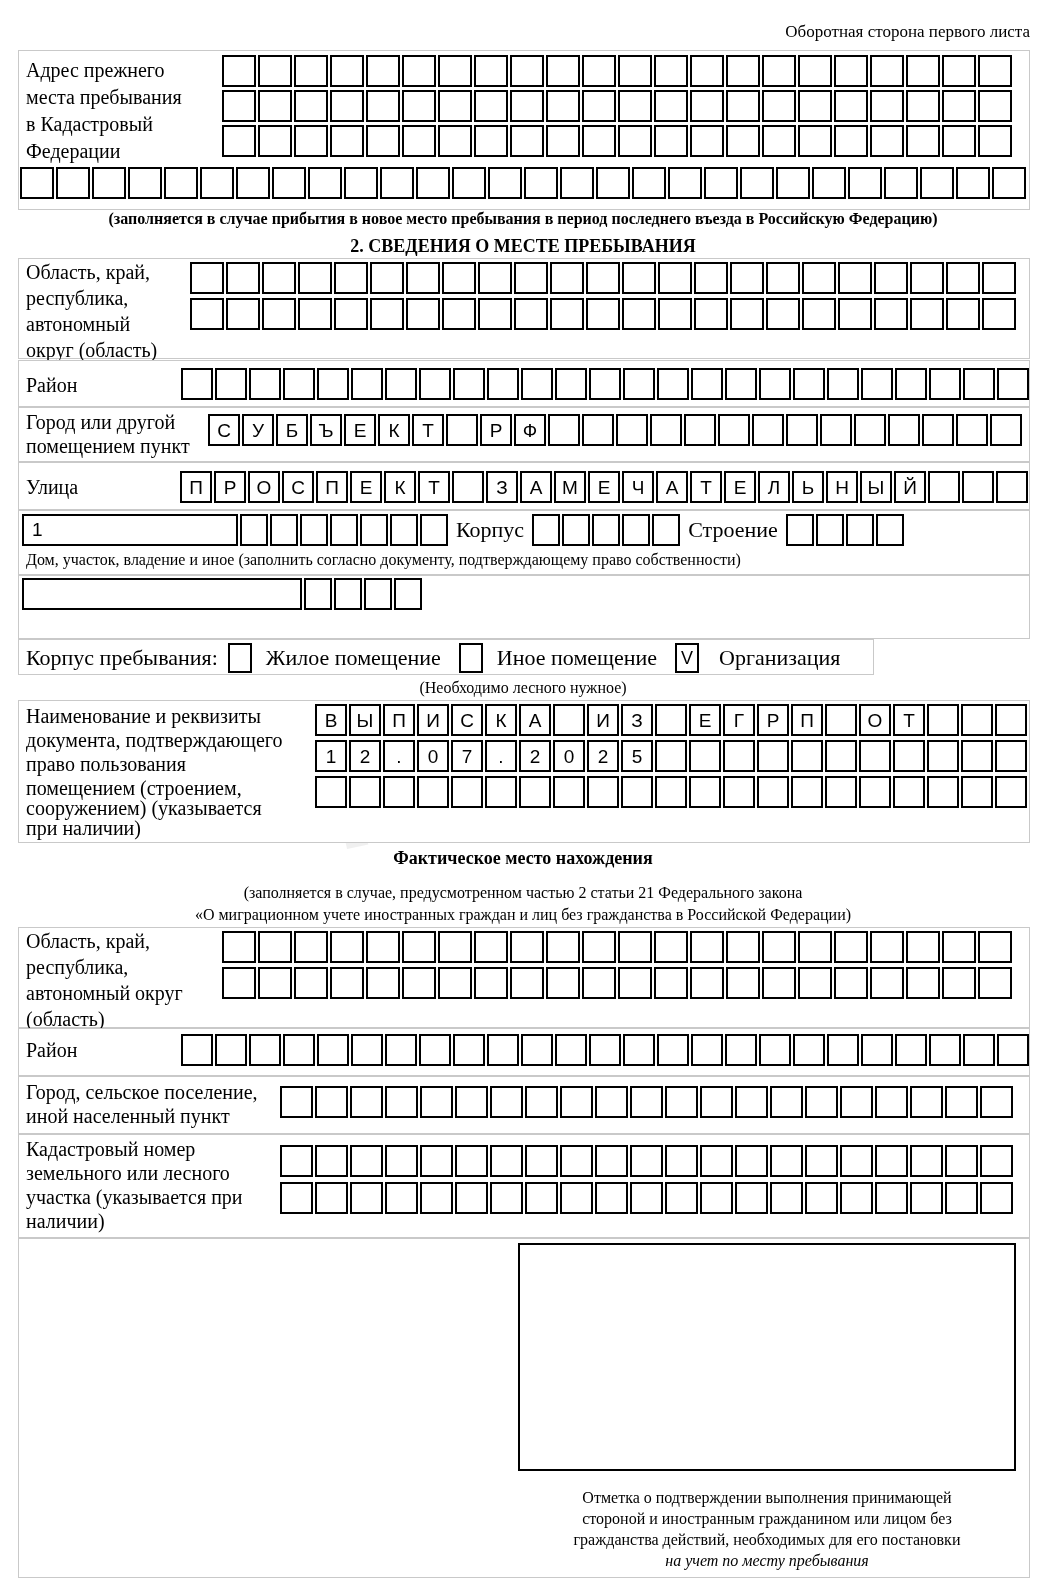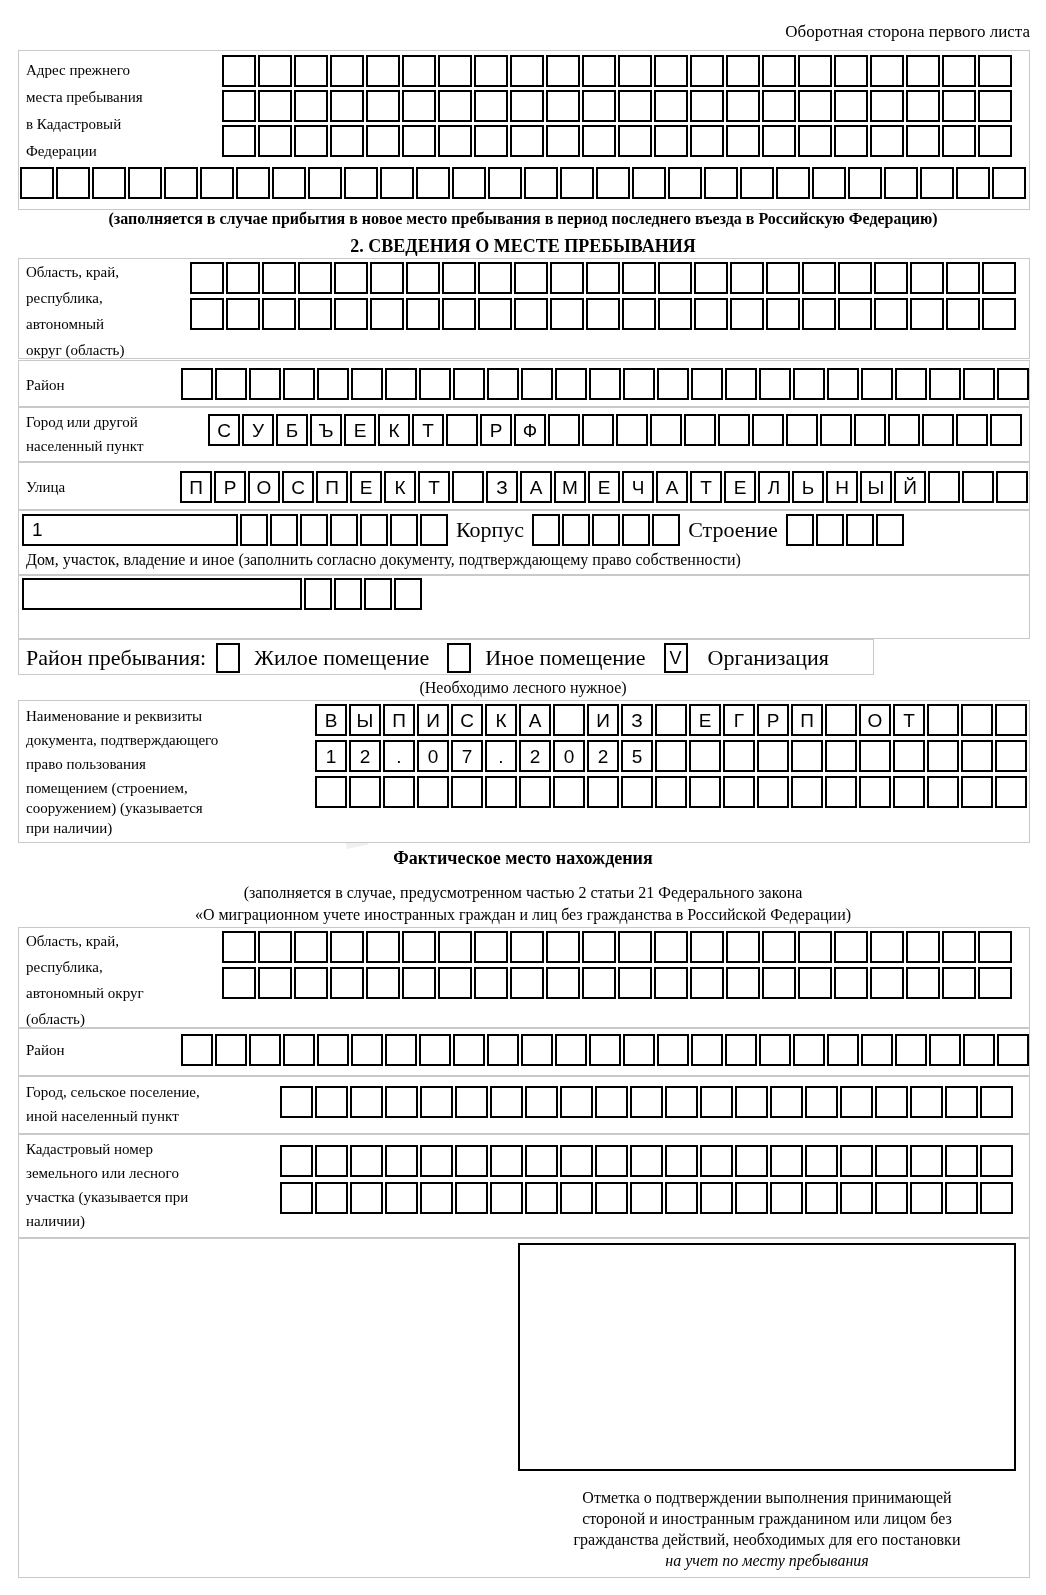--- a/index.html
+++ b/index.html
@@ -34,7 +34,7 @@
   }
 
   .lbl{
-    position:absolute;font-size:15px;line-height:21px;
+    position:absolute;font-size:20px;line-height:21px;
   }
   .lbl.sm{font-size:16px;line-height:20px;}
 

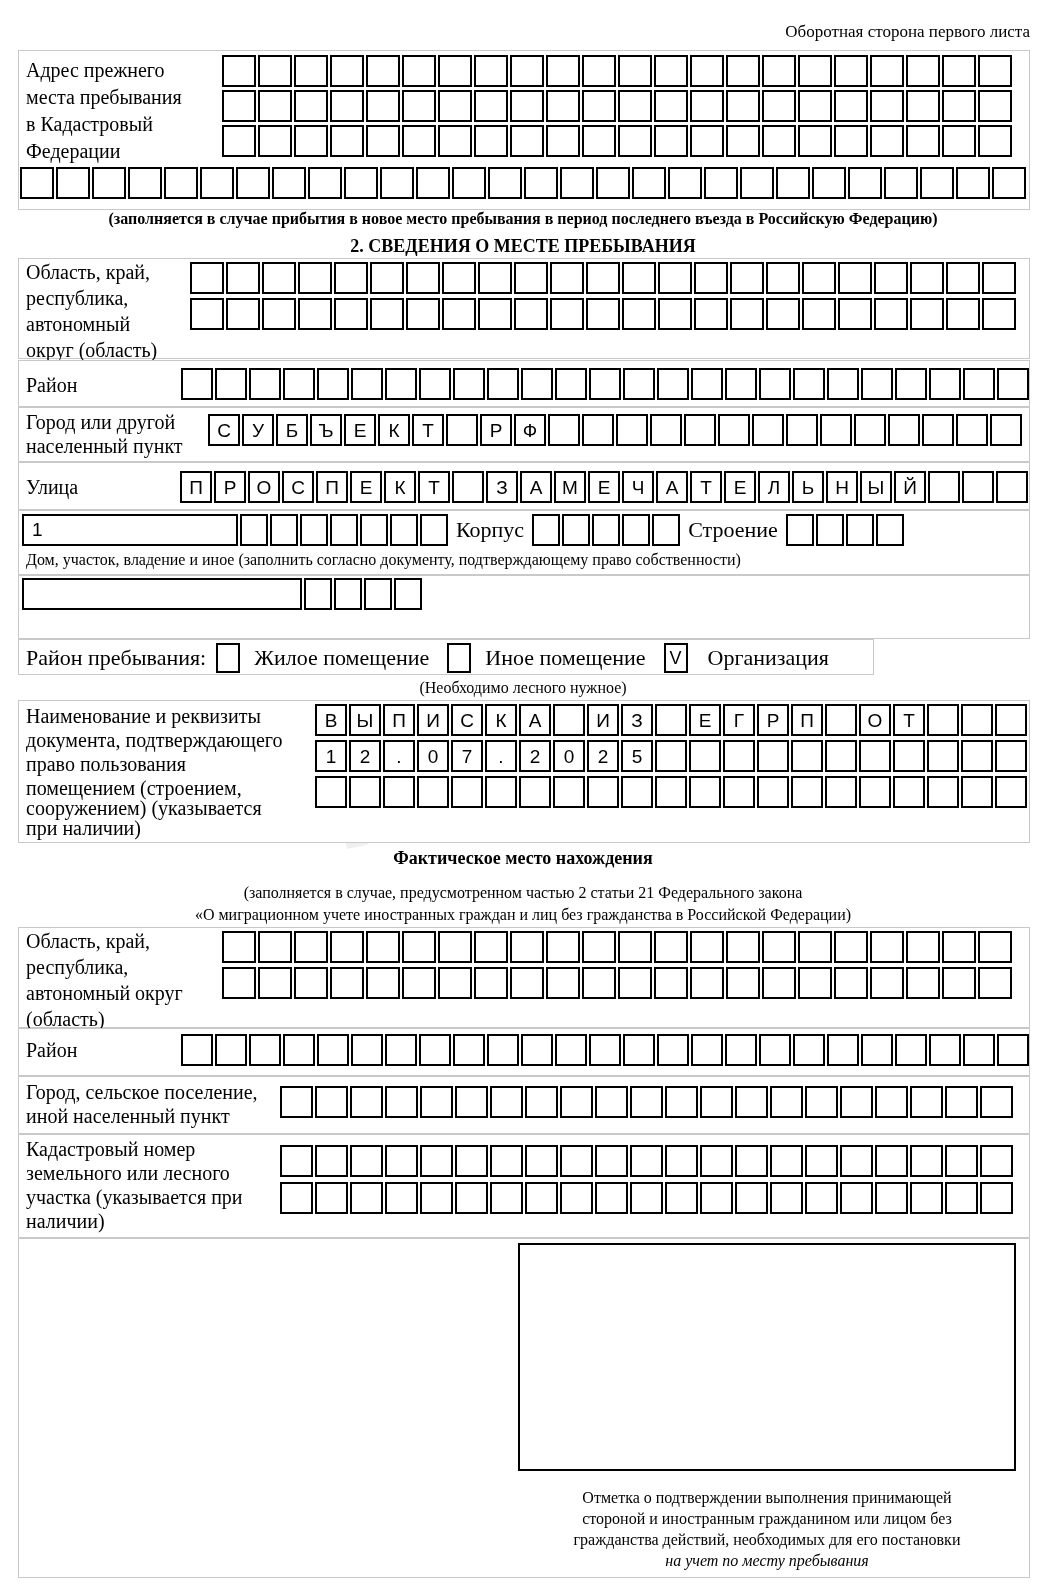--- a/index.html
+++ b/index.html
@@ -298,7 +298,7 @@
 
   <div class="frame" style="left:18px;top:407px;width:1012px;height:55px;"></div>
   <div class="lbl" style="left:26px;top:412px;">Город или другой</div>
-  <div class="lbl" style="left:26px;top:436px;">населенный пункт</div>
+  <div class="lbl" style="left:26px;top:436px;">помещением пункт</div>
   <div class="cells h32" style="left:208px;top:414px;">
       <div class="cell" style="width: 32px;">С</div>
       <div class="cell" style="width: 32px;">У</div>

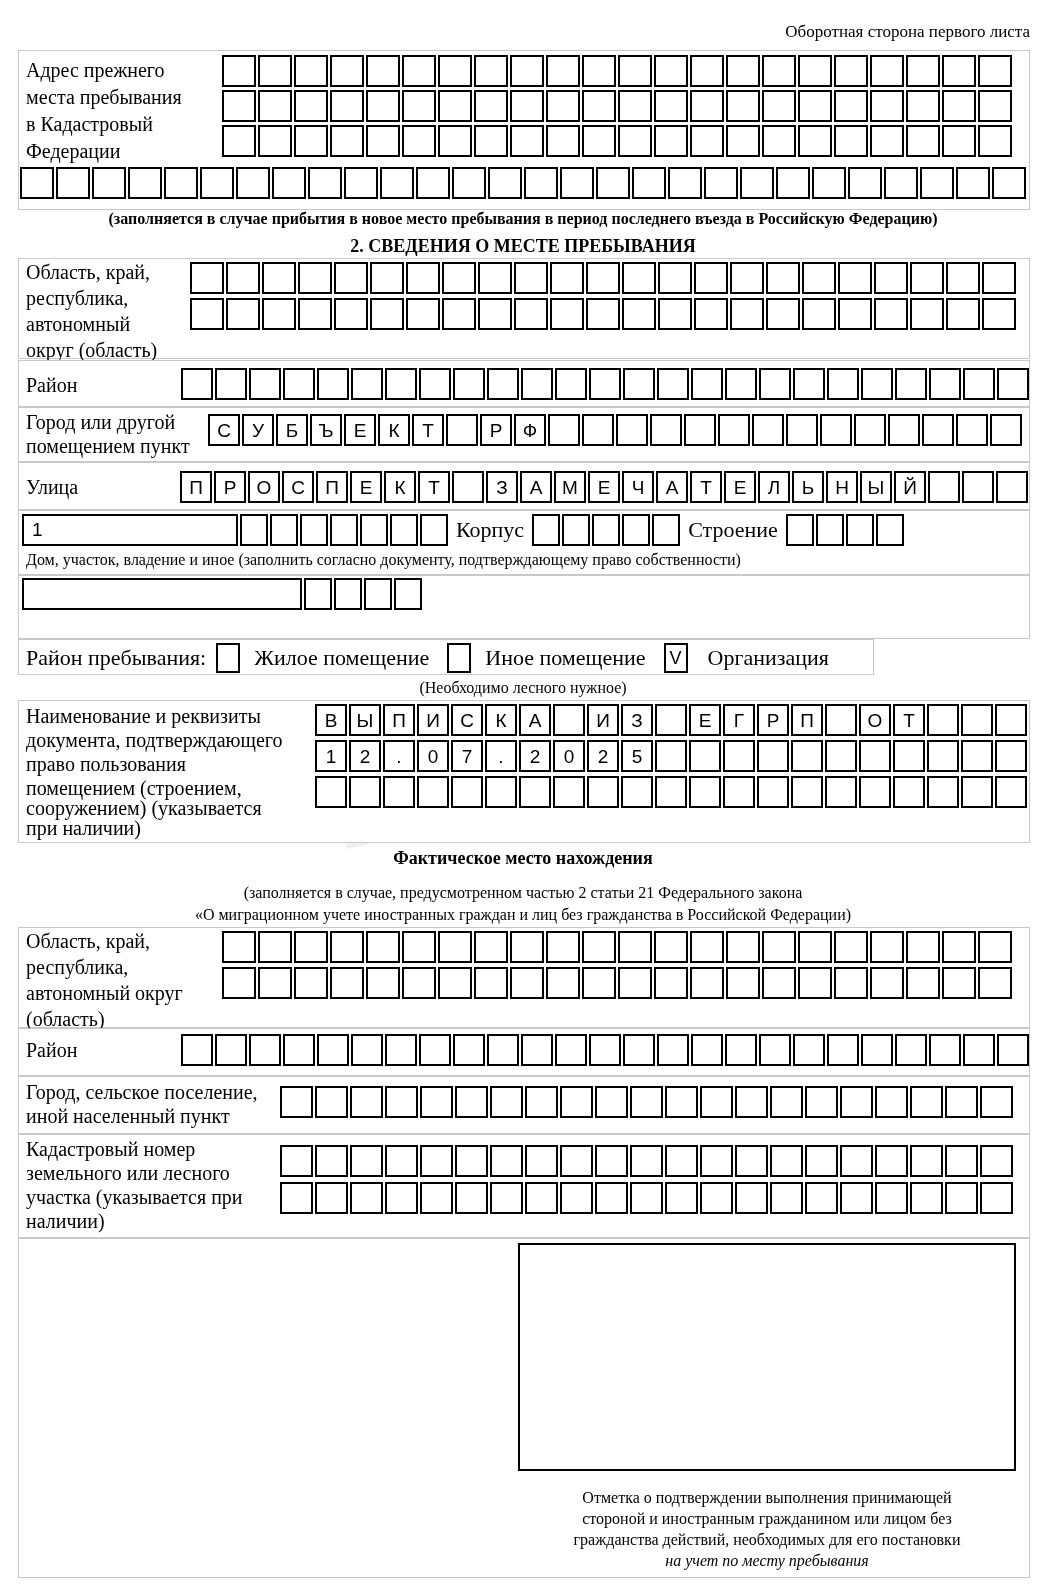--- a/index.html
+++ b/index.html
@@ -399,7 +399,7 @@
 
   <div class="frame" style="left:18px;top:639px;width:856px;height:36px;"></div>
   <div style="position:absolute;left:26px;top:643px;display:flex;align-items:center;">
-    <div class="inline-lbl" style="padding-left:0;padding-right:10px;height:30px;">Район пребывания:</div>
+    <div class="inline-lbl" style="padding-left:0;padding-right:10px;height:30px;">Корпус пребывания:</div>
     <div class="chk"></div>
     <div class="inline-lbl" style="padding-left:14px;padding-right:18px;height:30px;">Жилое помещение</div>
     <div class="chk"></div>

